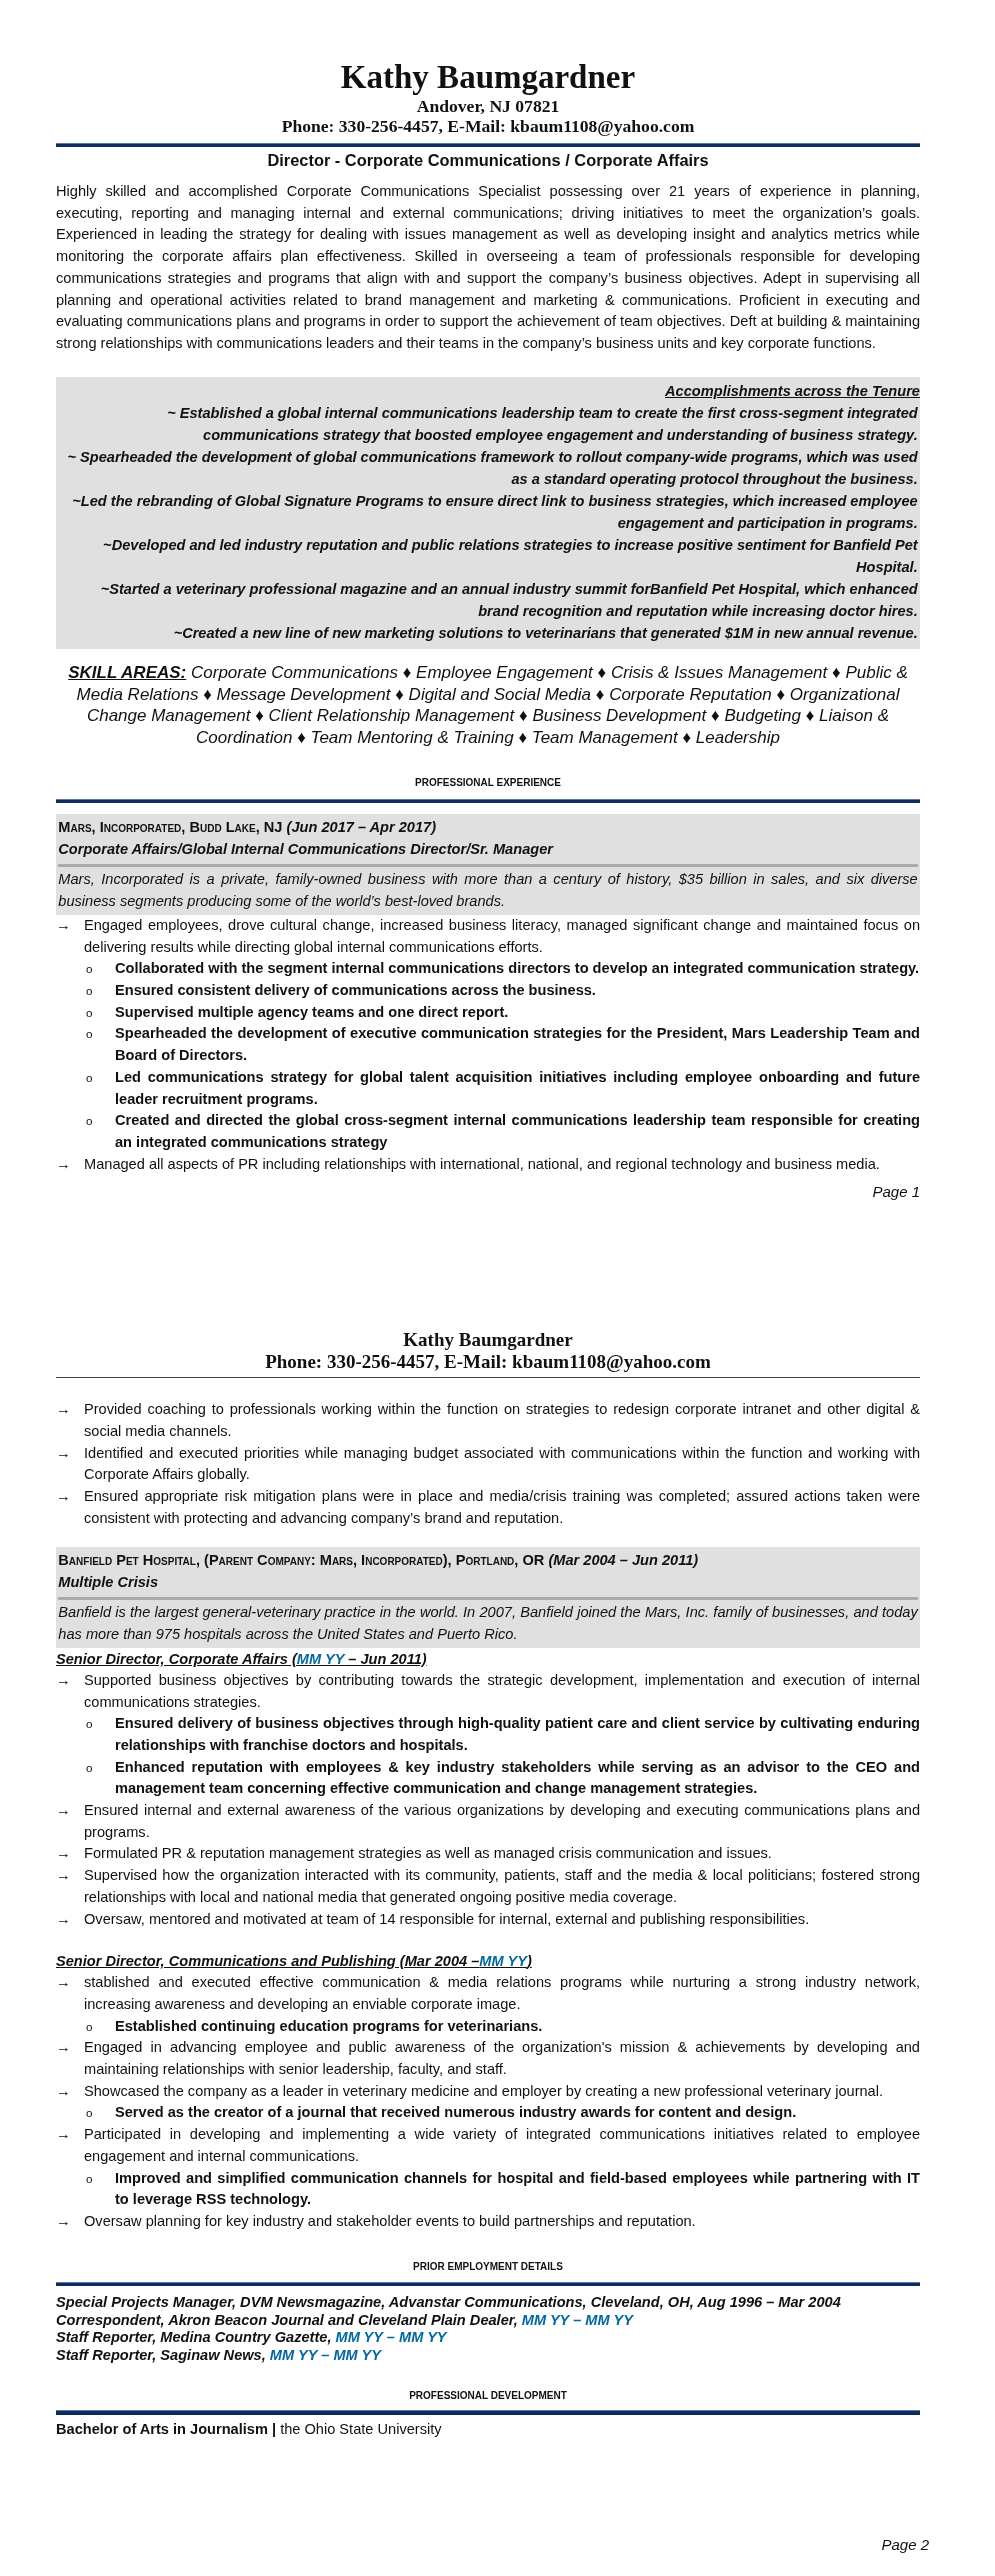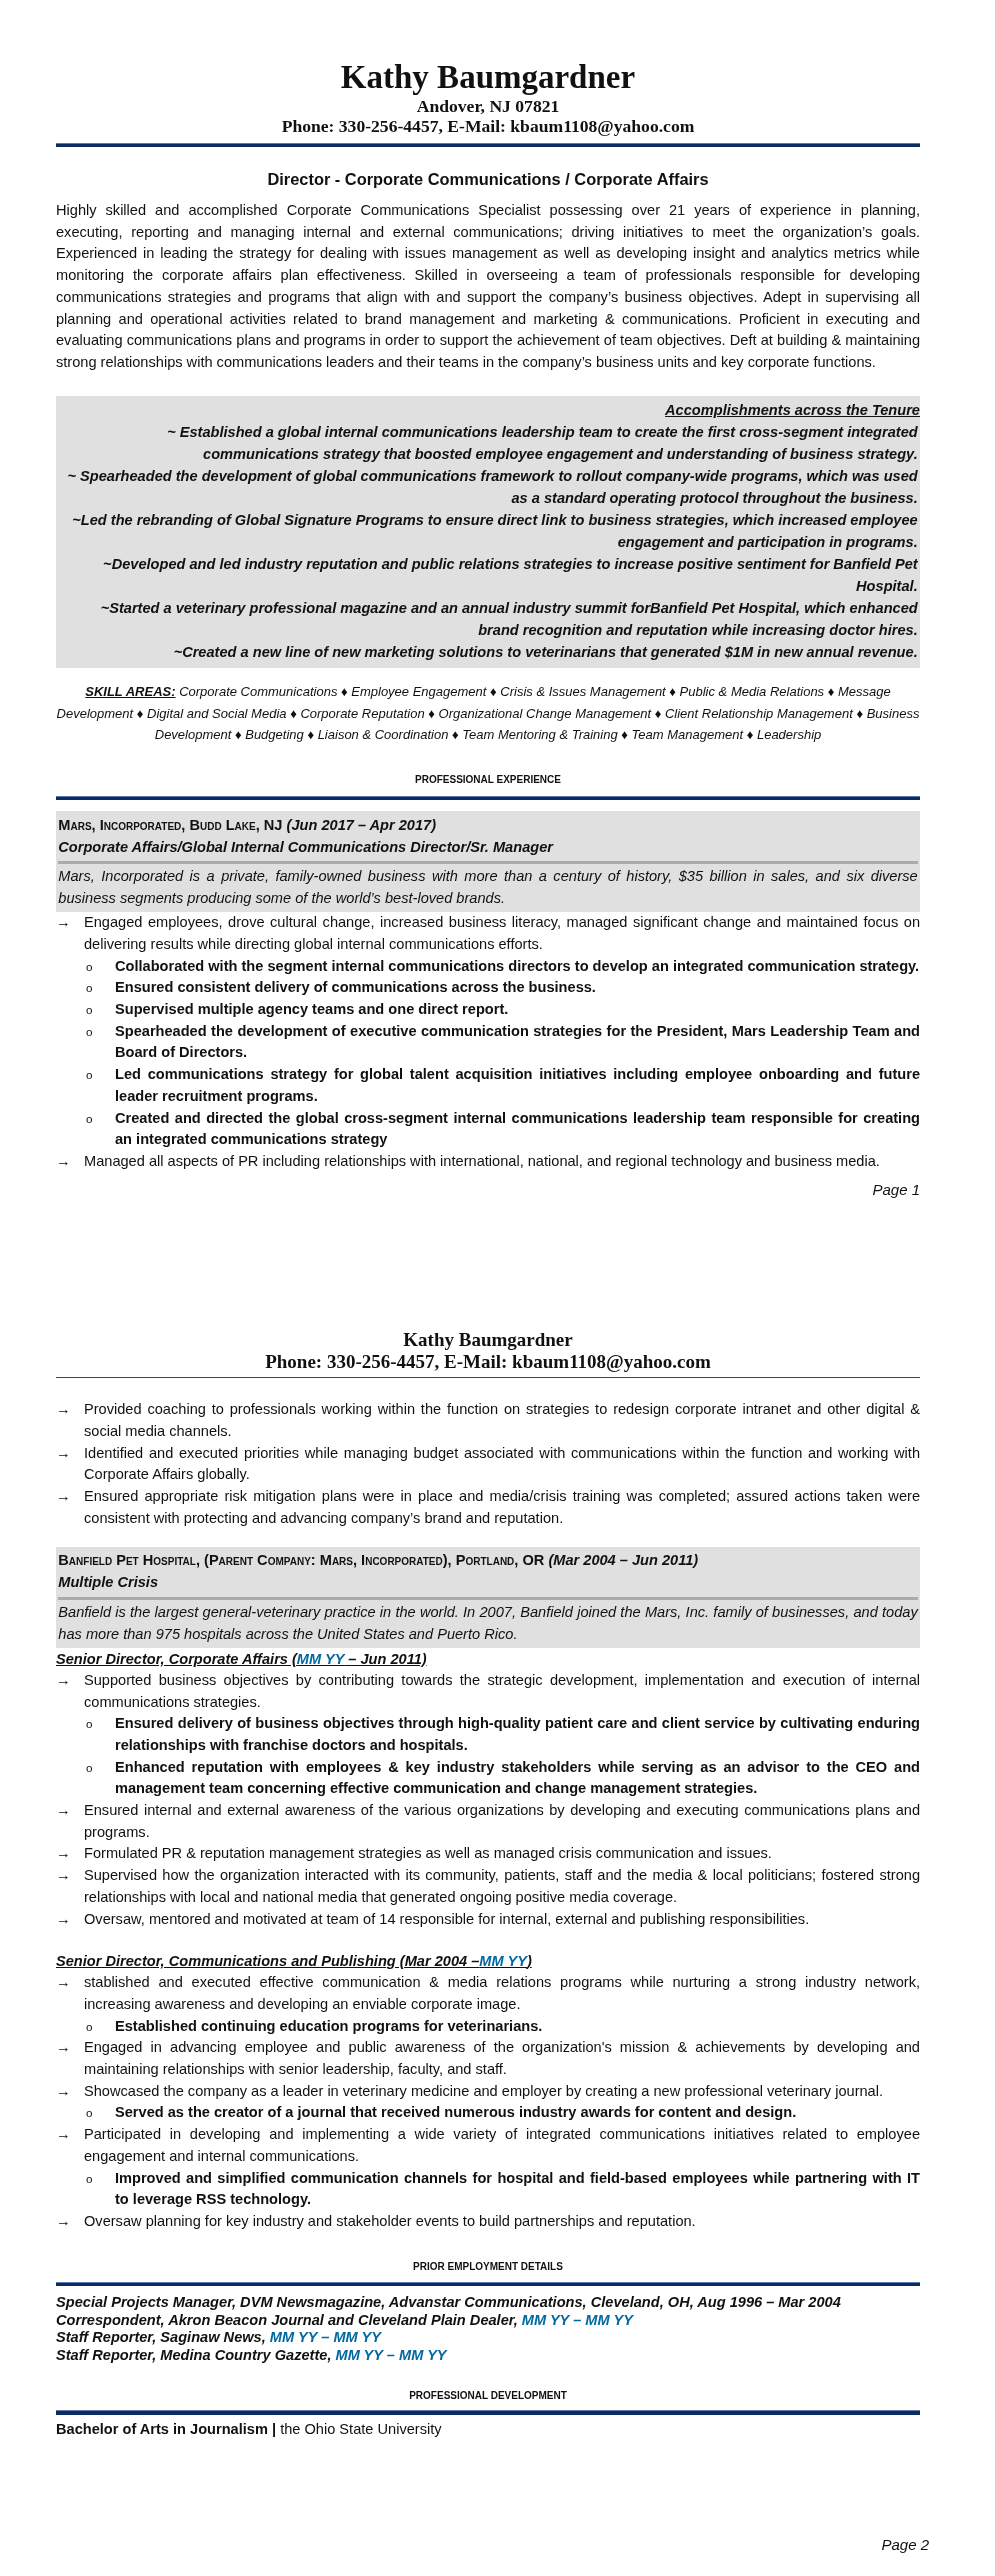--- a/index.html
+++ b/index.html
@@ -47,7 +47,7 @@
   <div class="serif addr">Andover, NJ 07821</div>
   <div class="serif contact">Phone: 330-256-4457, E-Mail: kbaum1108@yahoo.com</div>
   <div class="rule-blue" style="margin-top:5.9px;"></div>
-  <div class="title" style="margin-top:21px;">Director - Corporate Communications / Corporate Affairs</div>
+  <div class="title" style="margin-top:2px;">Director - Corporate Communications / Corporate Affairs</div>
   <p class="just" style="margin-top:8.2px;">Highly skilled and accomplished Corporate Communications Specialist possessing over 21 years of experience in planning, executing, reporting and managing internal and external communications; driving initiatives to meet the organization’s goals. Experienced in leading the strategy for dealing with issues management as well as developing insight and analytics metrics while monitoring the corporate affairs plan effectiveness. Skilled in overseeing a team of professionals responsible for developing communications strategies and programs that align with and support the company’s business objectives. Adept in supervising all planning and operational activities related to brand management and marketing &amp; communications. Proficient in executing and evaluating communications plans and programs in order to support the achievement of team objectives. Deft at building &amp; maintaining strong relationships with communications leaders and their teams in the company’s business units and key corporate functions.</p>
 
   <div class="acc-box" style="margin-top:22px;text-align:right;">

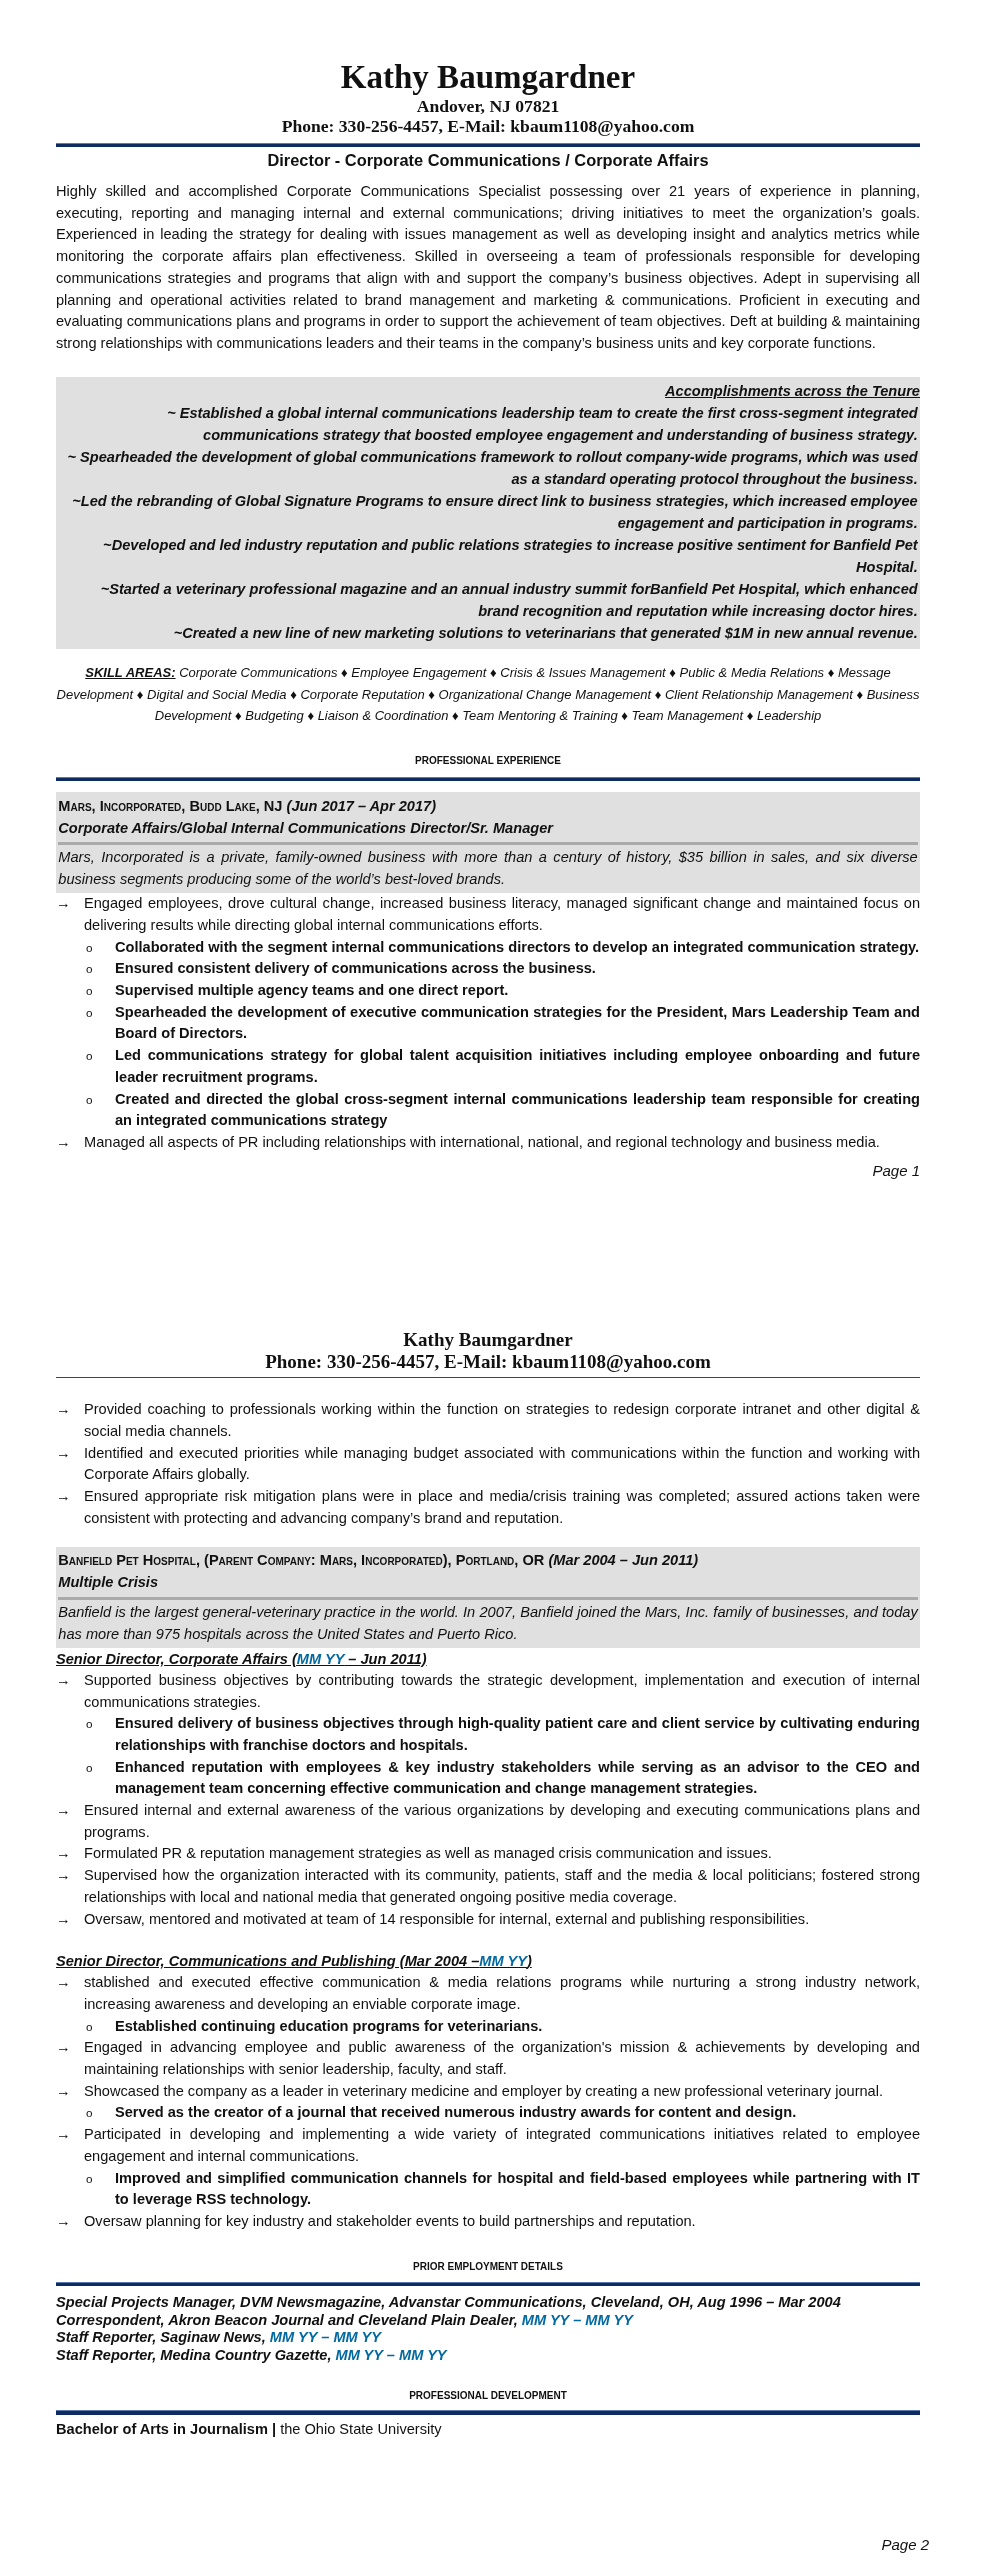--- a/index.html
+++ b/index.html
@@ -17,7 +17,7 @@
   .acc-box { background: #e0e0e0; padding: 3.5px 0 4.7px; text-align: center; }
   .acc-head { font-weight: bold; font-style: italic; text-decoration: underline; font-size: 14.6px; line-height: 22px; }
   .acc-item { font-weight: bold; font-style: italic; font-size: 14.6px; line-height: 22px; padding: 0 2.3px; }
-  .skills { text-align: center; font-style: italic; font-size: 13px; line-height: 21.7px; }
+  .skills { text-align: center; font-style: italic; font-size: 17px; line-height: 21.7px; }
   .skills .lbl { font-weight: bold; text-decoration: underline; }
   .sec-head { text-align: center; font-weight: bold; font-size: 10px; line-height: 22px; }
   .job-box { background: #e0e0e0; padding: 2.3px 2.3px; }

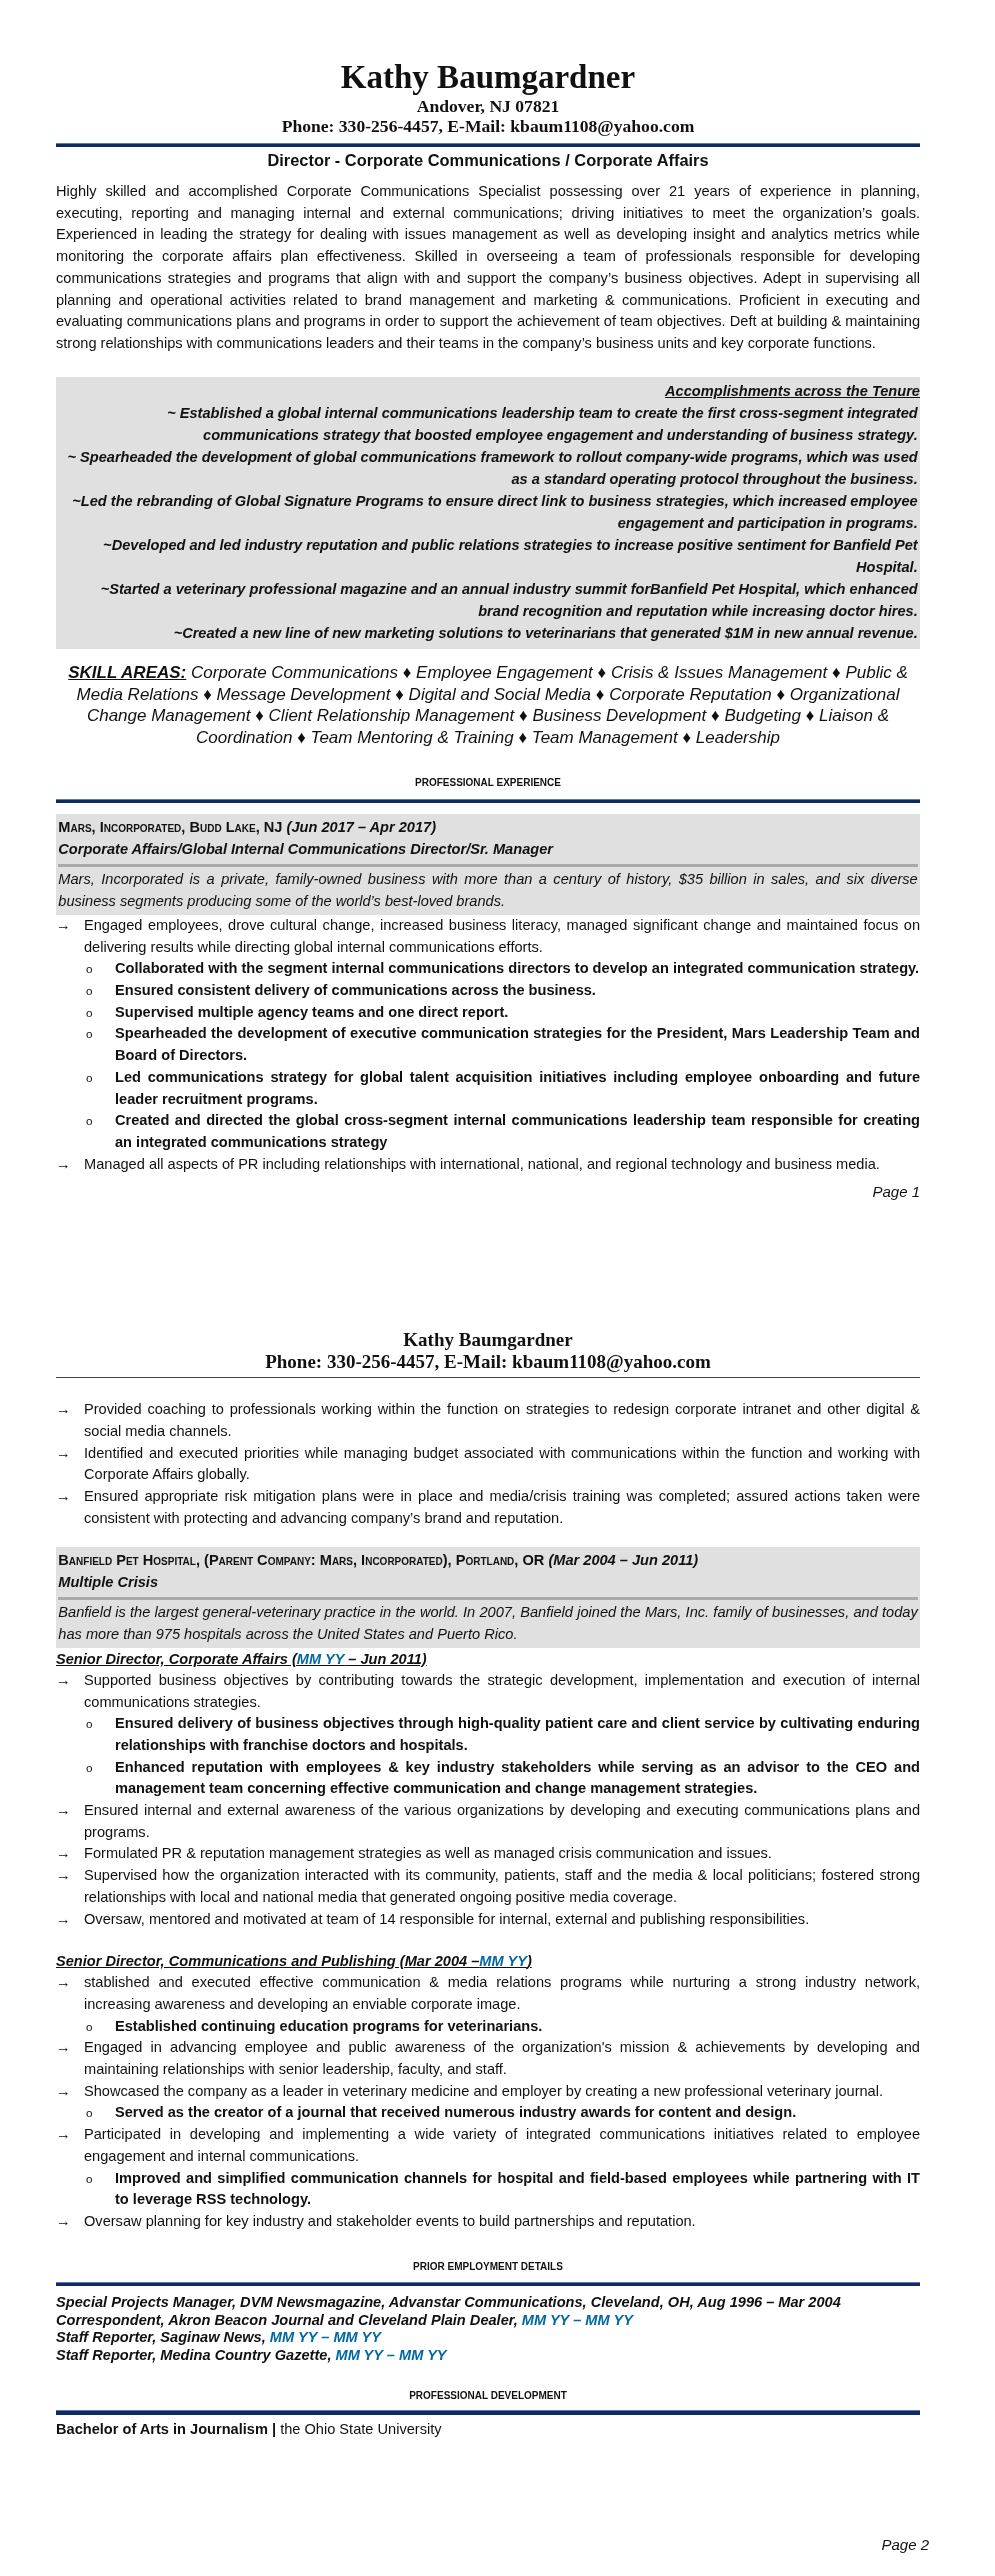--- a/index.html
+++ b/index.html
@@ -160,8 +160,8 @@
   <div style="margin-top:8.2px;">
     <div class="prior"><span>Special Projects Manager, DVM Newsmagazine, Advanstar Communications, Cleveland, OH, Aug 1996 – Mar 2004</span><span class="ph"></span></div>
     <div class="prior"><span>Correspondent, Akron Beacon Journal and Cleveland Plain Dealer, </span><span class="ph">MM YY – MM YY</span></div>
+    <div class="prior"><span>Staff Reporter, Medina Country Gazette, </span><span class="ph">MM YY – MM YY</span></div>
     <div class="prior"><span>Staff Reporter, Saginaw News, </span><span class="ph">MM YY – MM YY</span></div>
-    <div class="prior"><span>Staff Reporter, Medina Country Gazette, </span><span class="ph">MM YY – MM YY</span></div>
   </div>
 
   <div class="sec-head" style="margin-top:20px;">PROFESSIONAL DEVELOPMENT</div>

